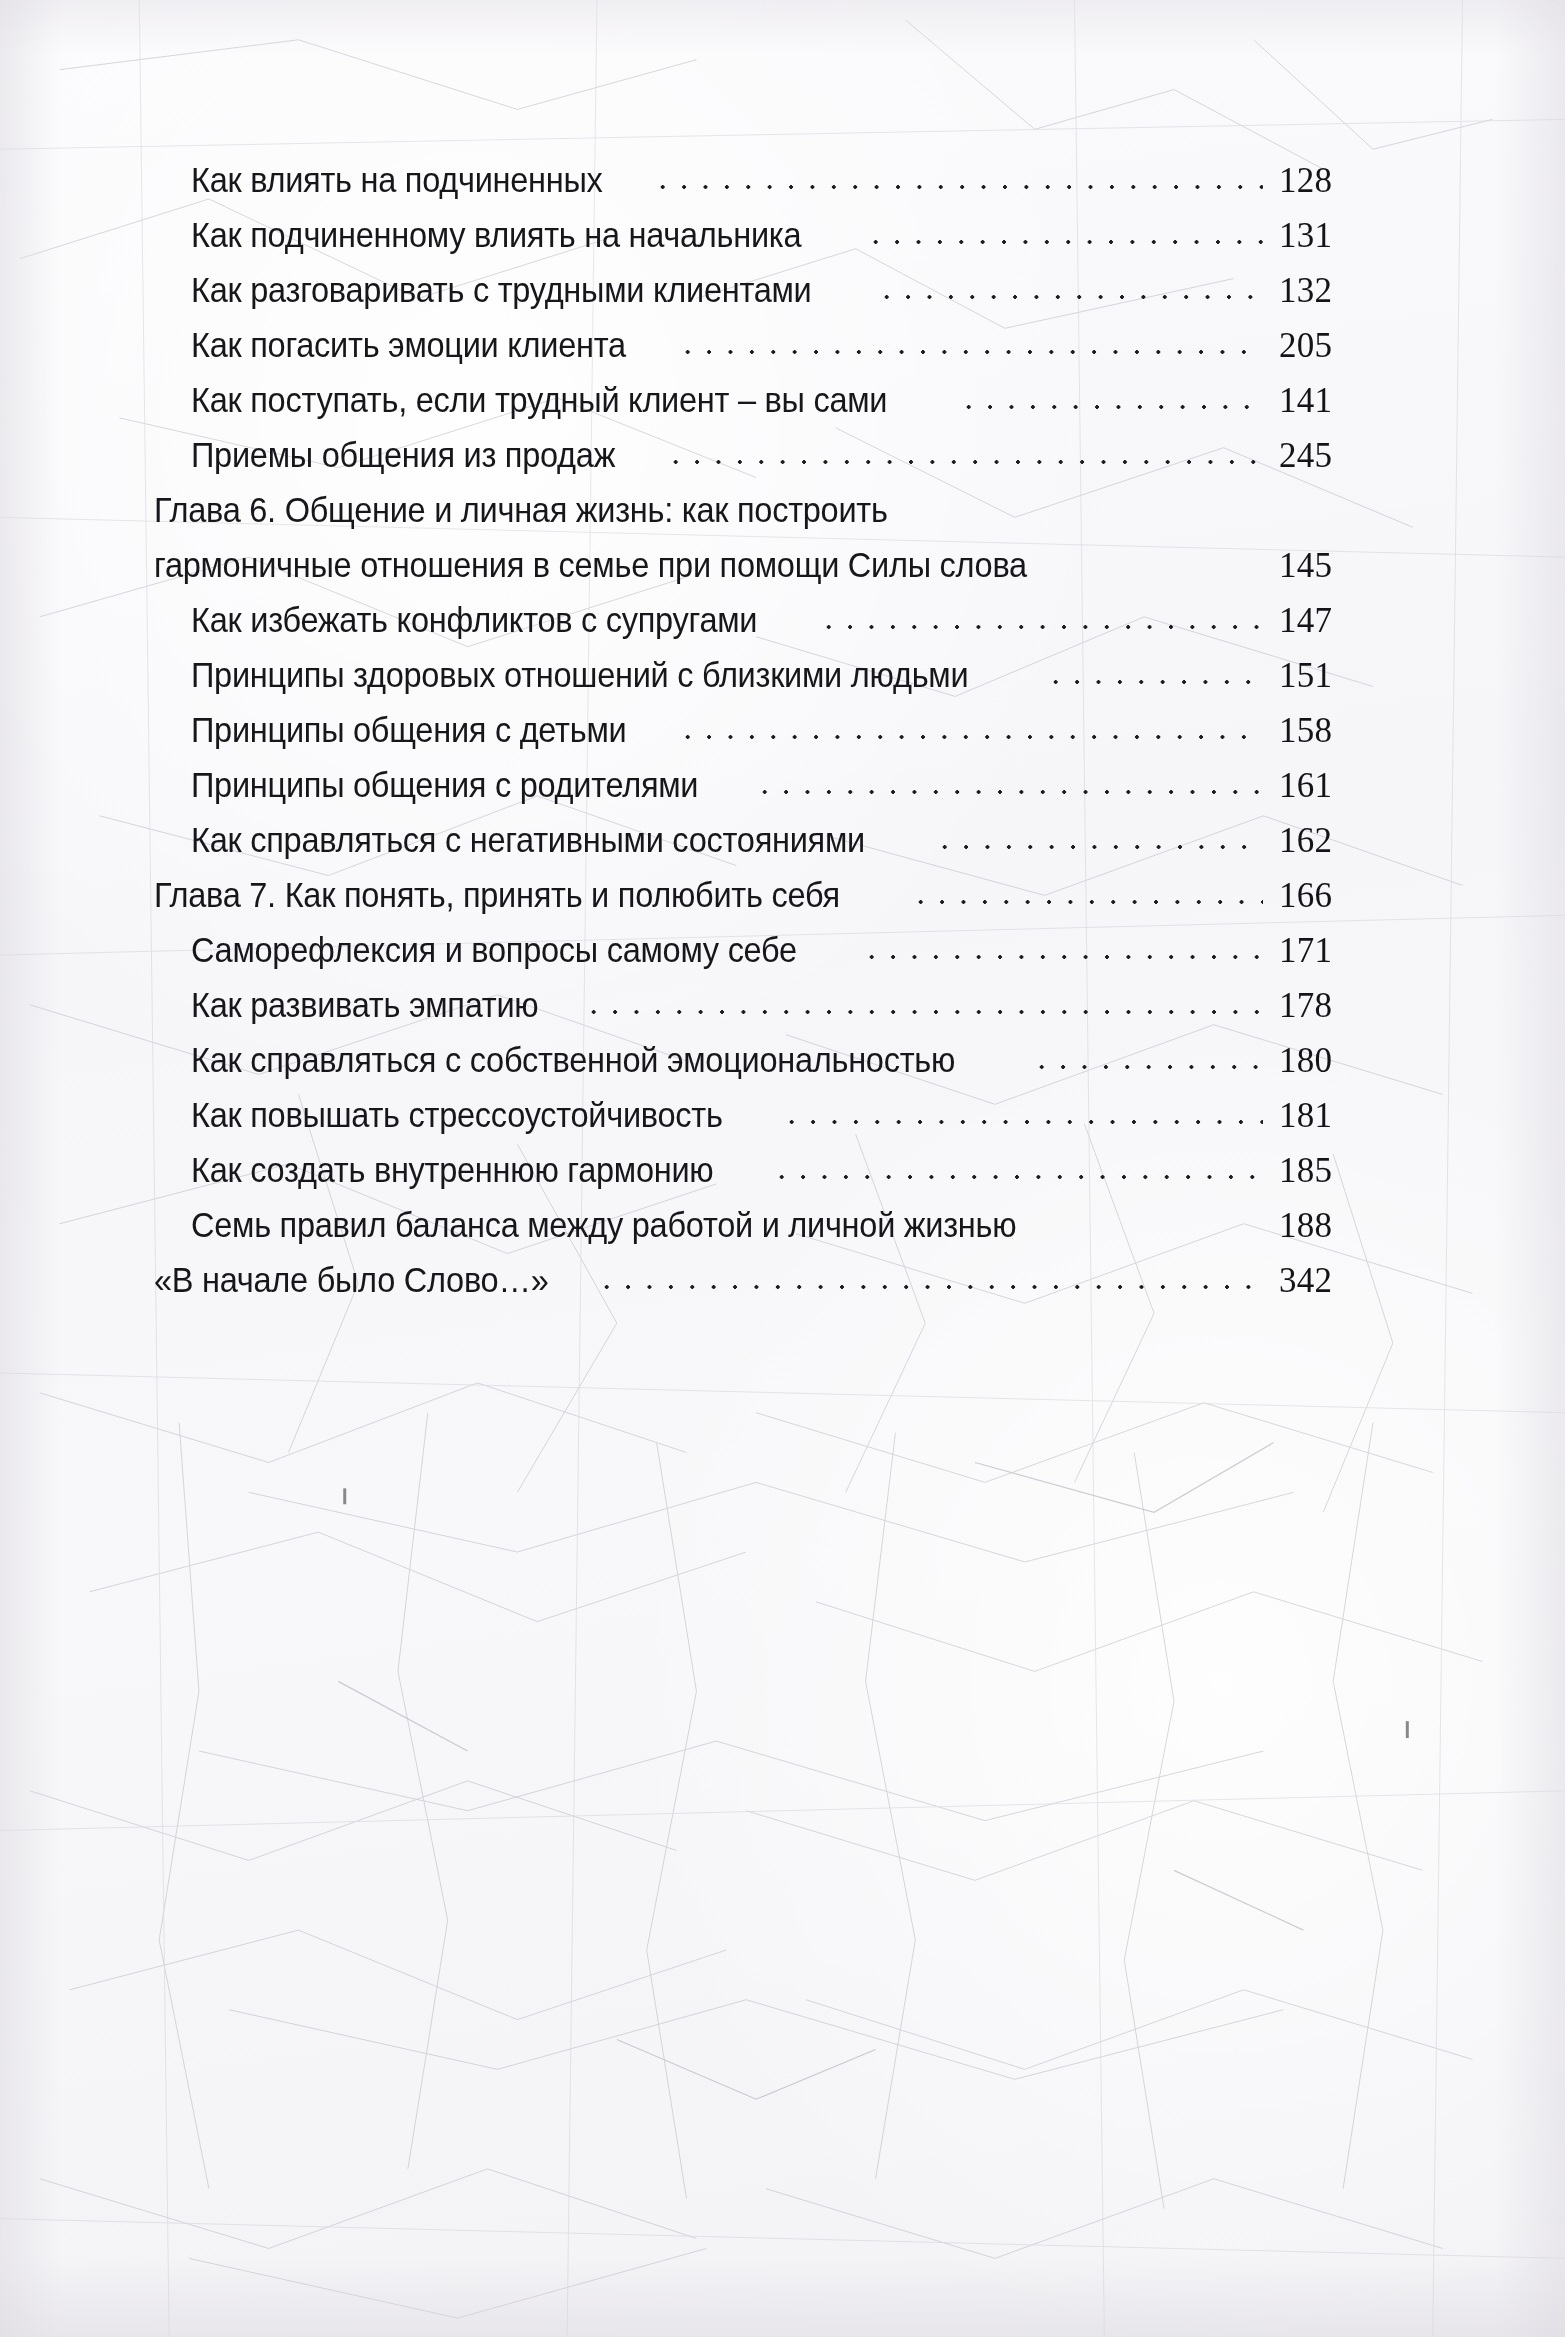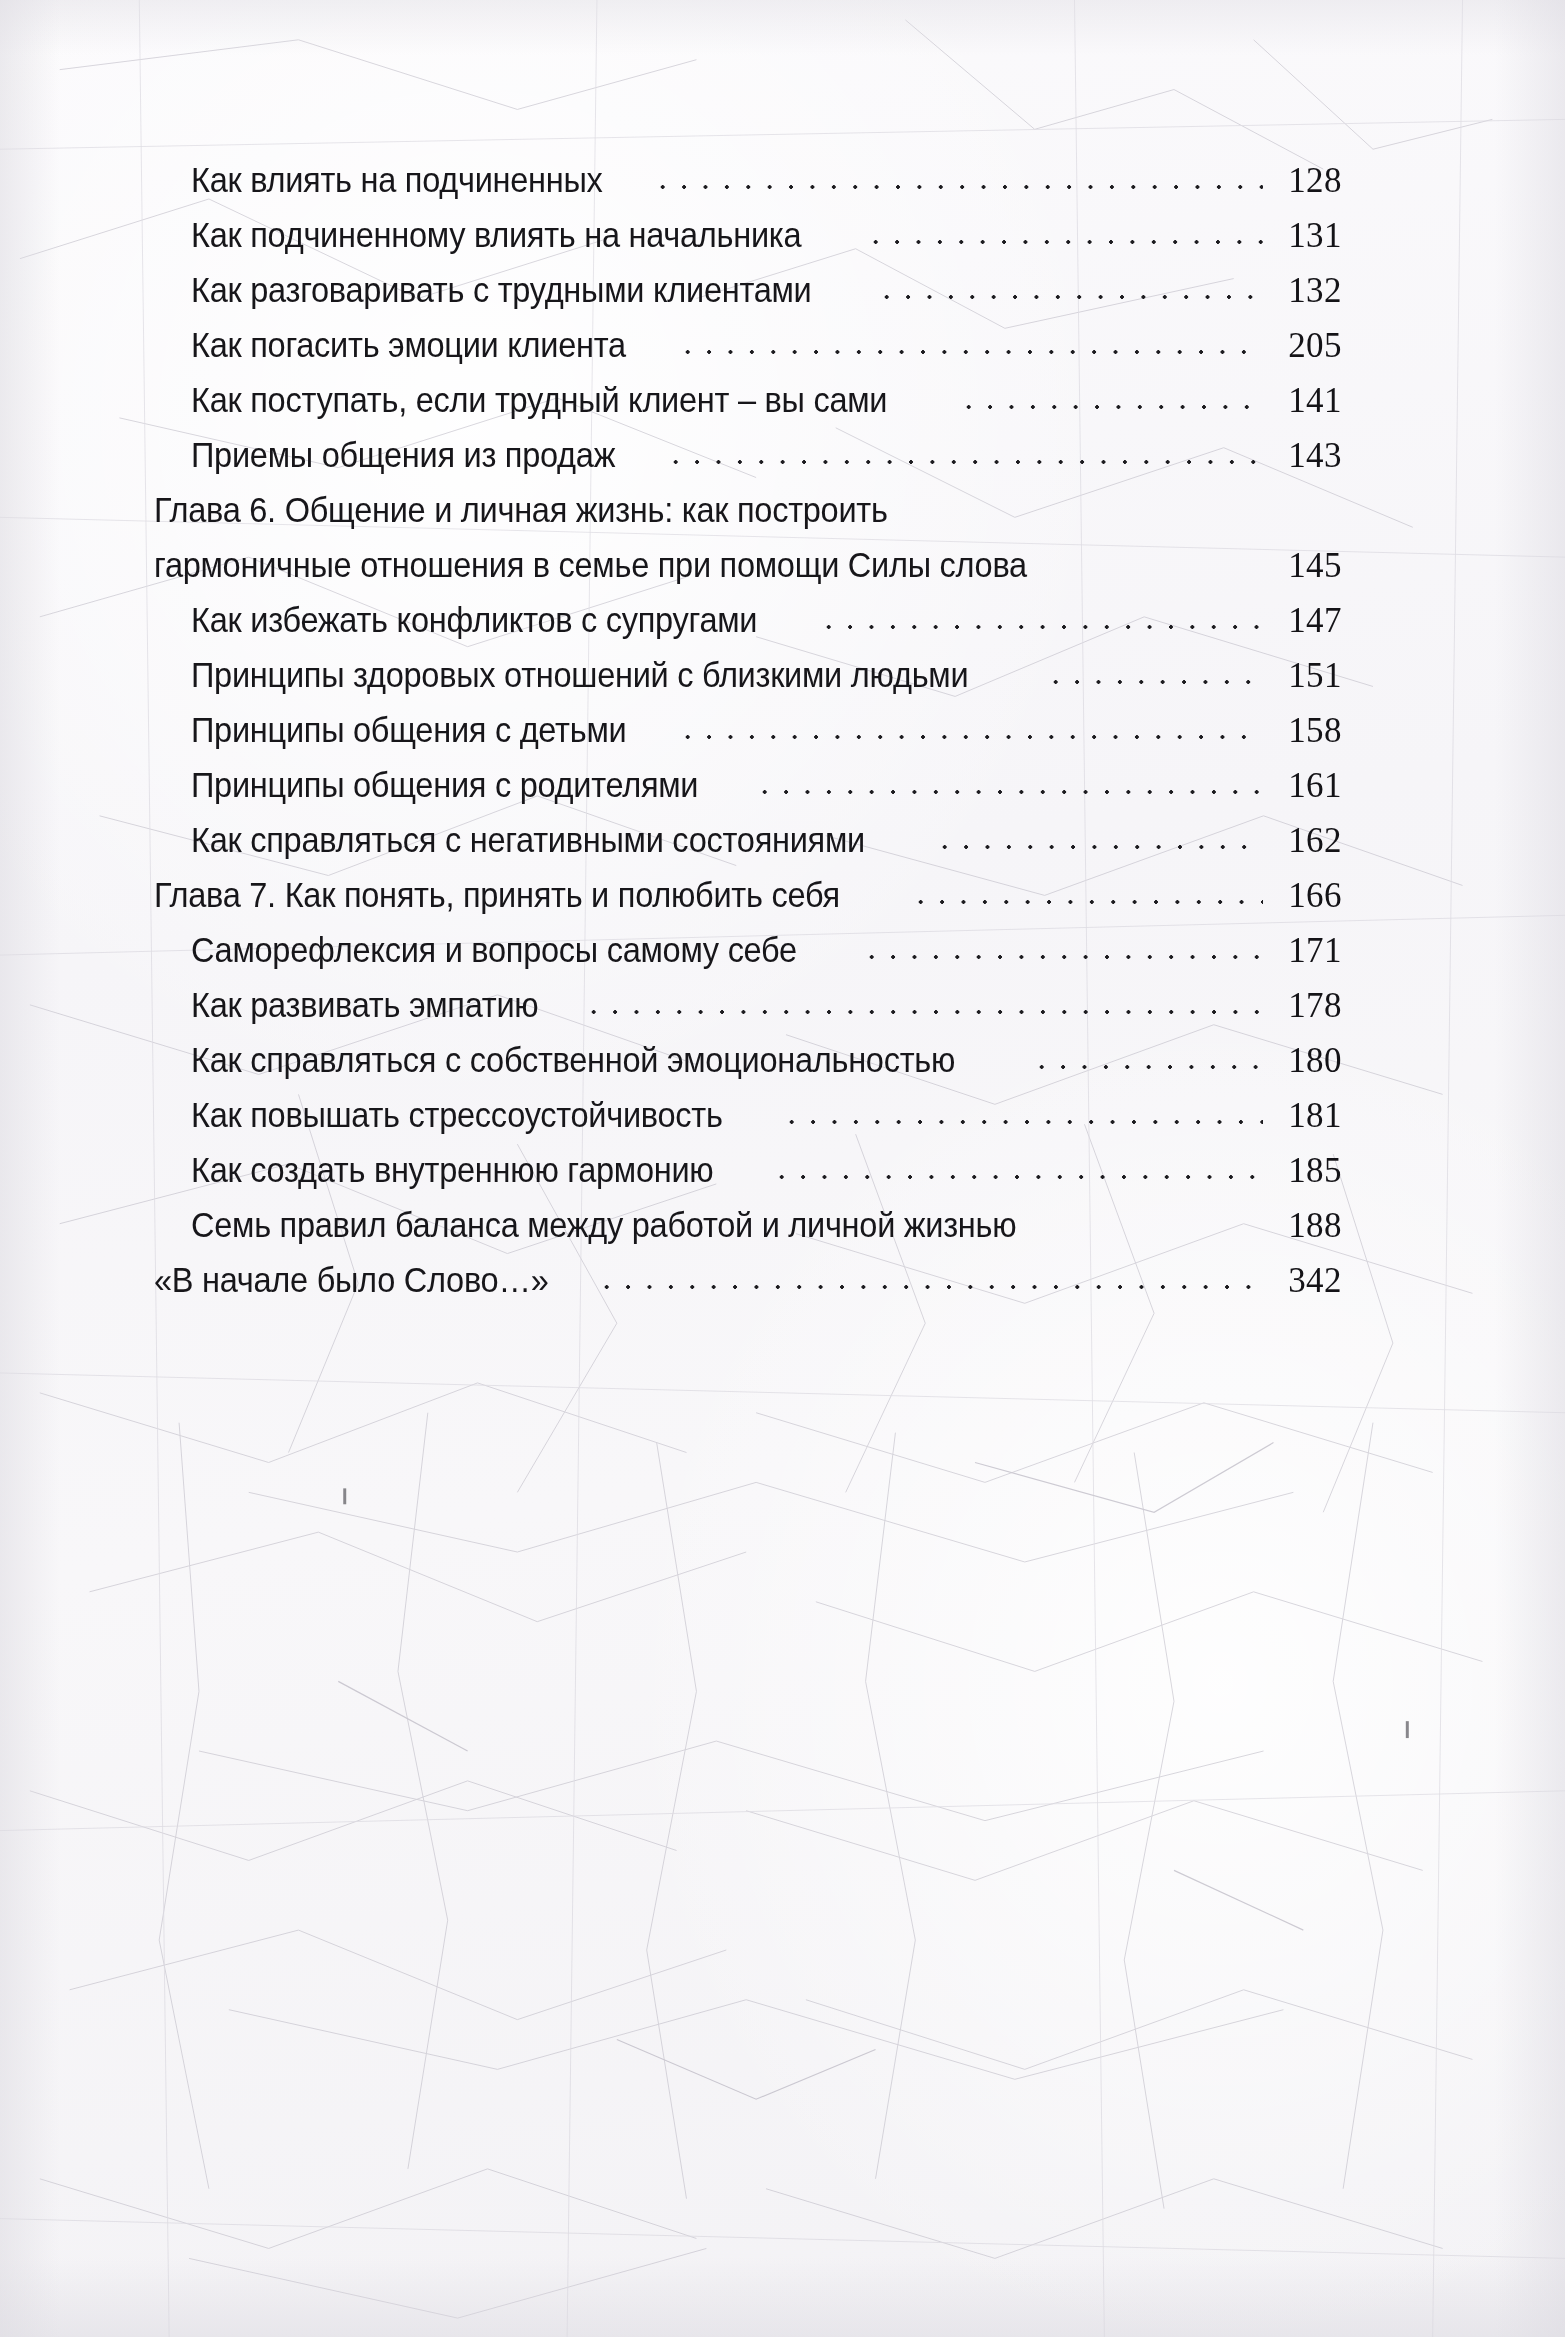--- a/index.html
+++ b/index.html
@@ -96,7 +96,7 @@
   .toc-page {
     flex: 0 0 auto;
     width: 72px;
-    text-align: center;
+    text-align: left;
     font-family: "Liberation Serif", serif;
     font-size: 35px;
     line-height: 1;

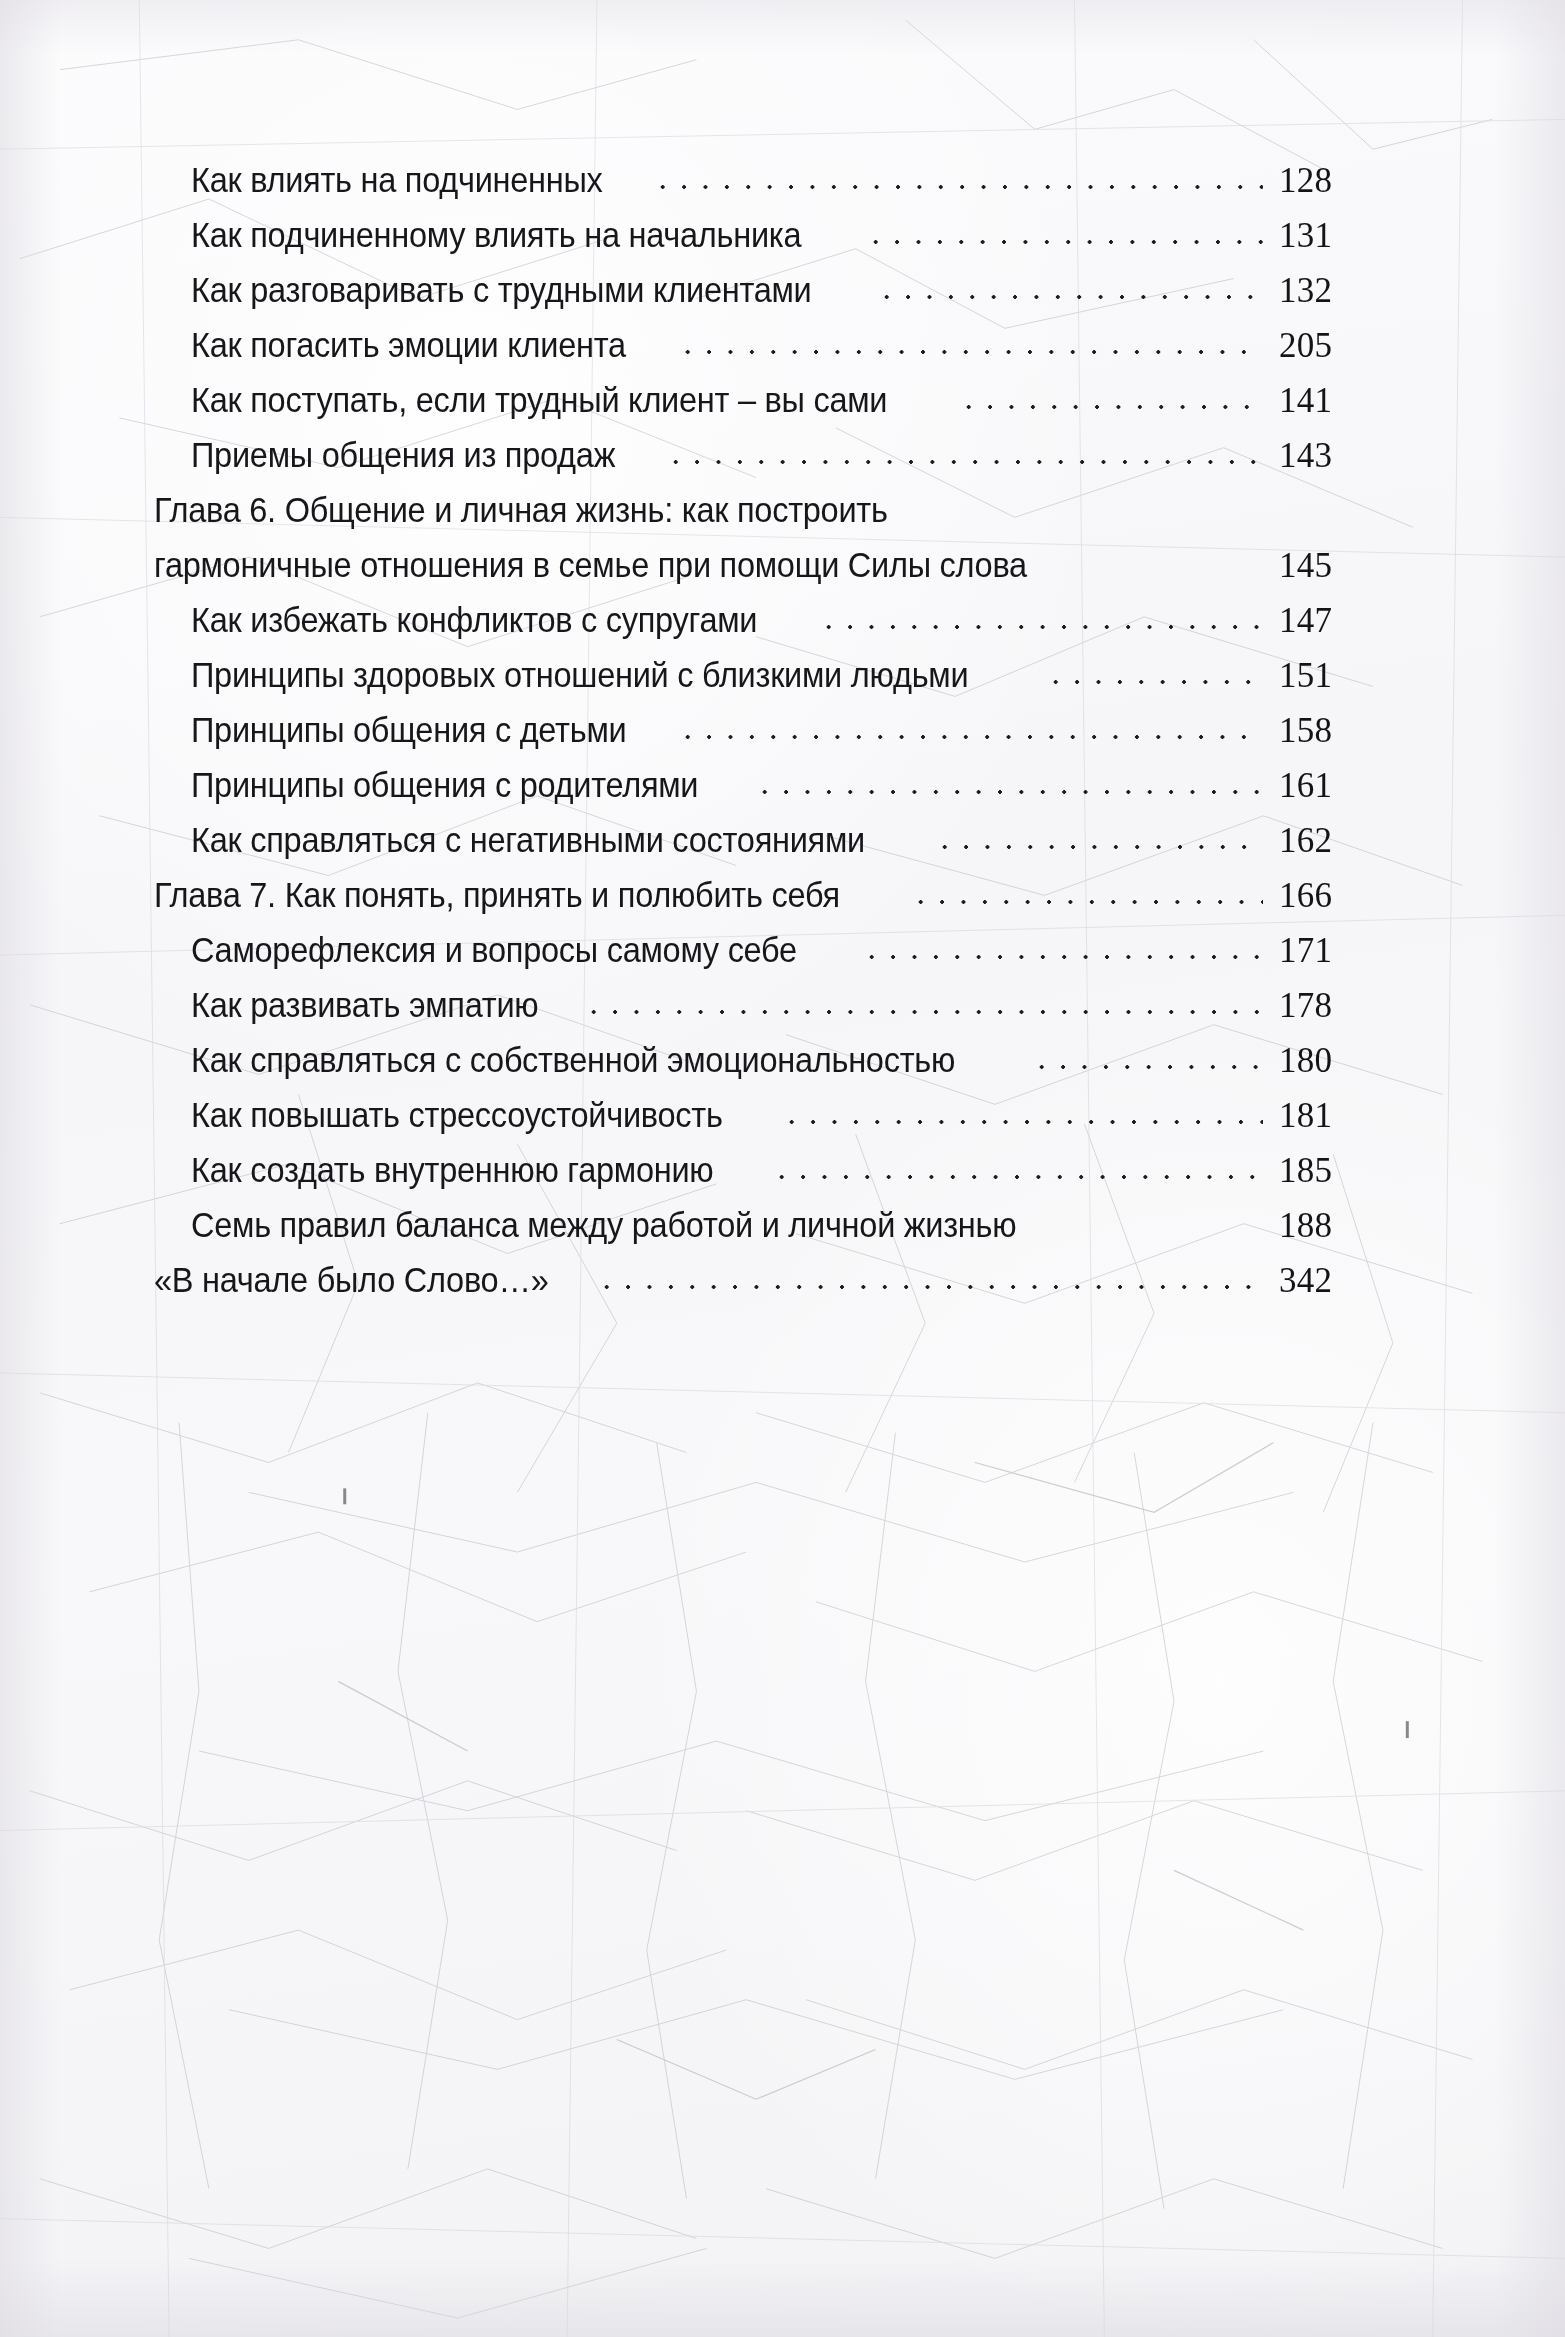--- a/index.html
+++ b/index.html
@@ -207,7 +207,7 @@
       <div class="toc-row level-section">
         <span class="toc-title">Приемы общения из продаж</span>
         <span class="toc-dots"></span>
-        <span class="toc-page">143</span>
+        <span class="toc-page">245</span>
       </div>
       <div class="toc-row level-chapter no-dots">
         <span class="toc-title">Глава 6. Общение и личная жизнь: как построить</span>

